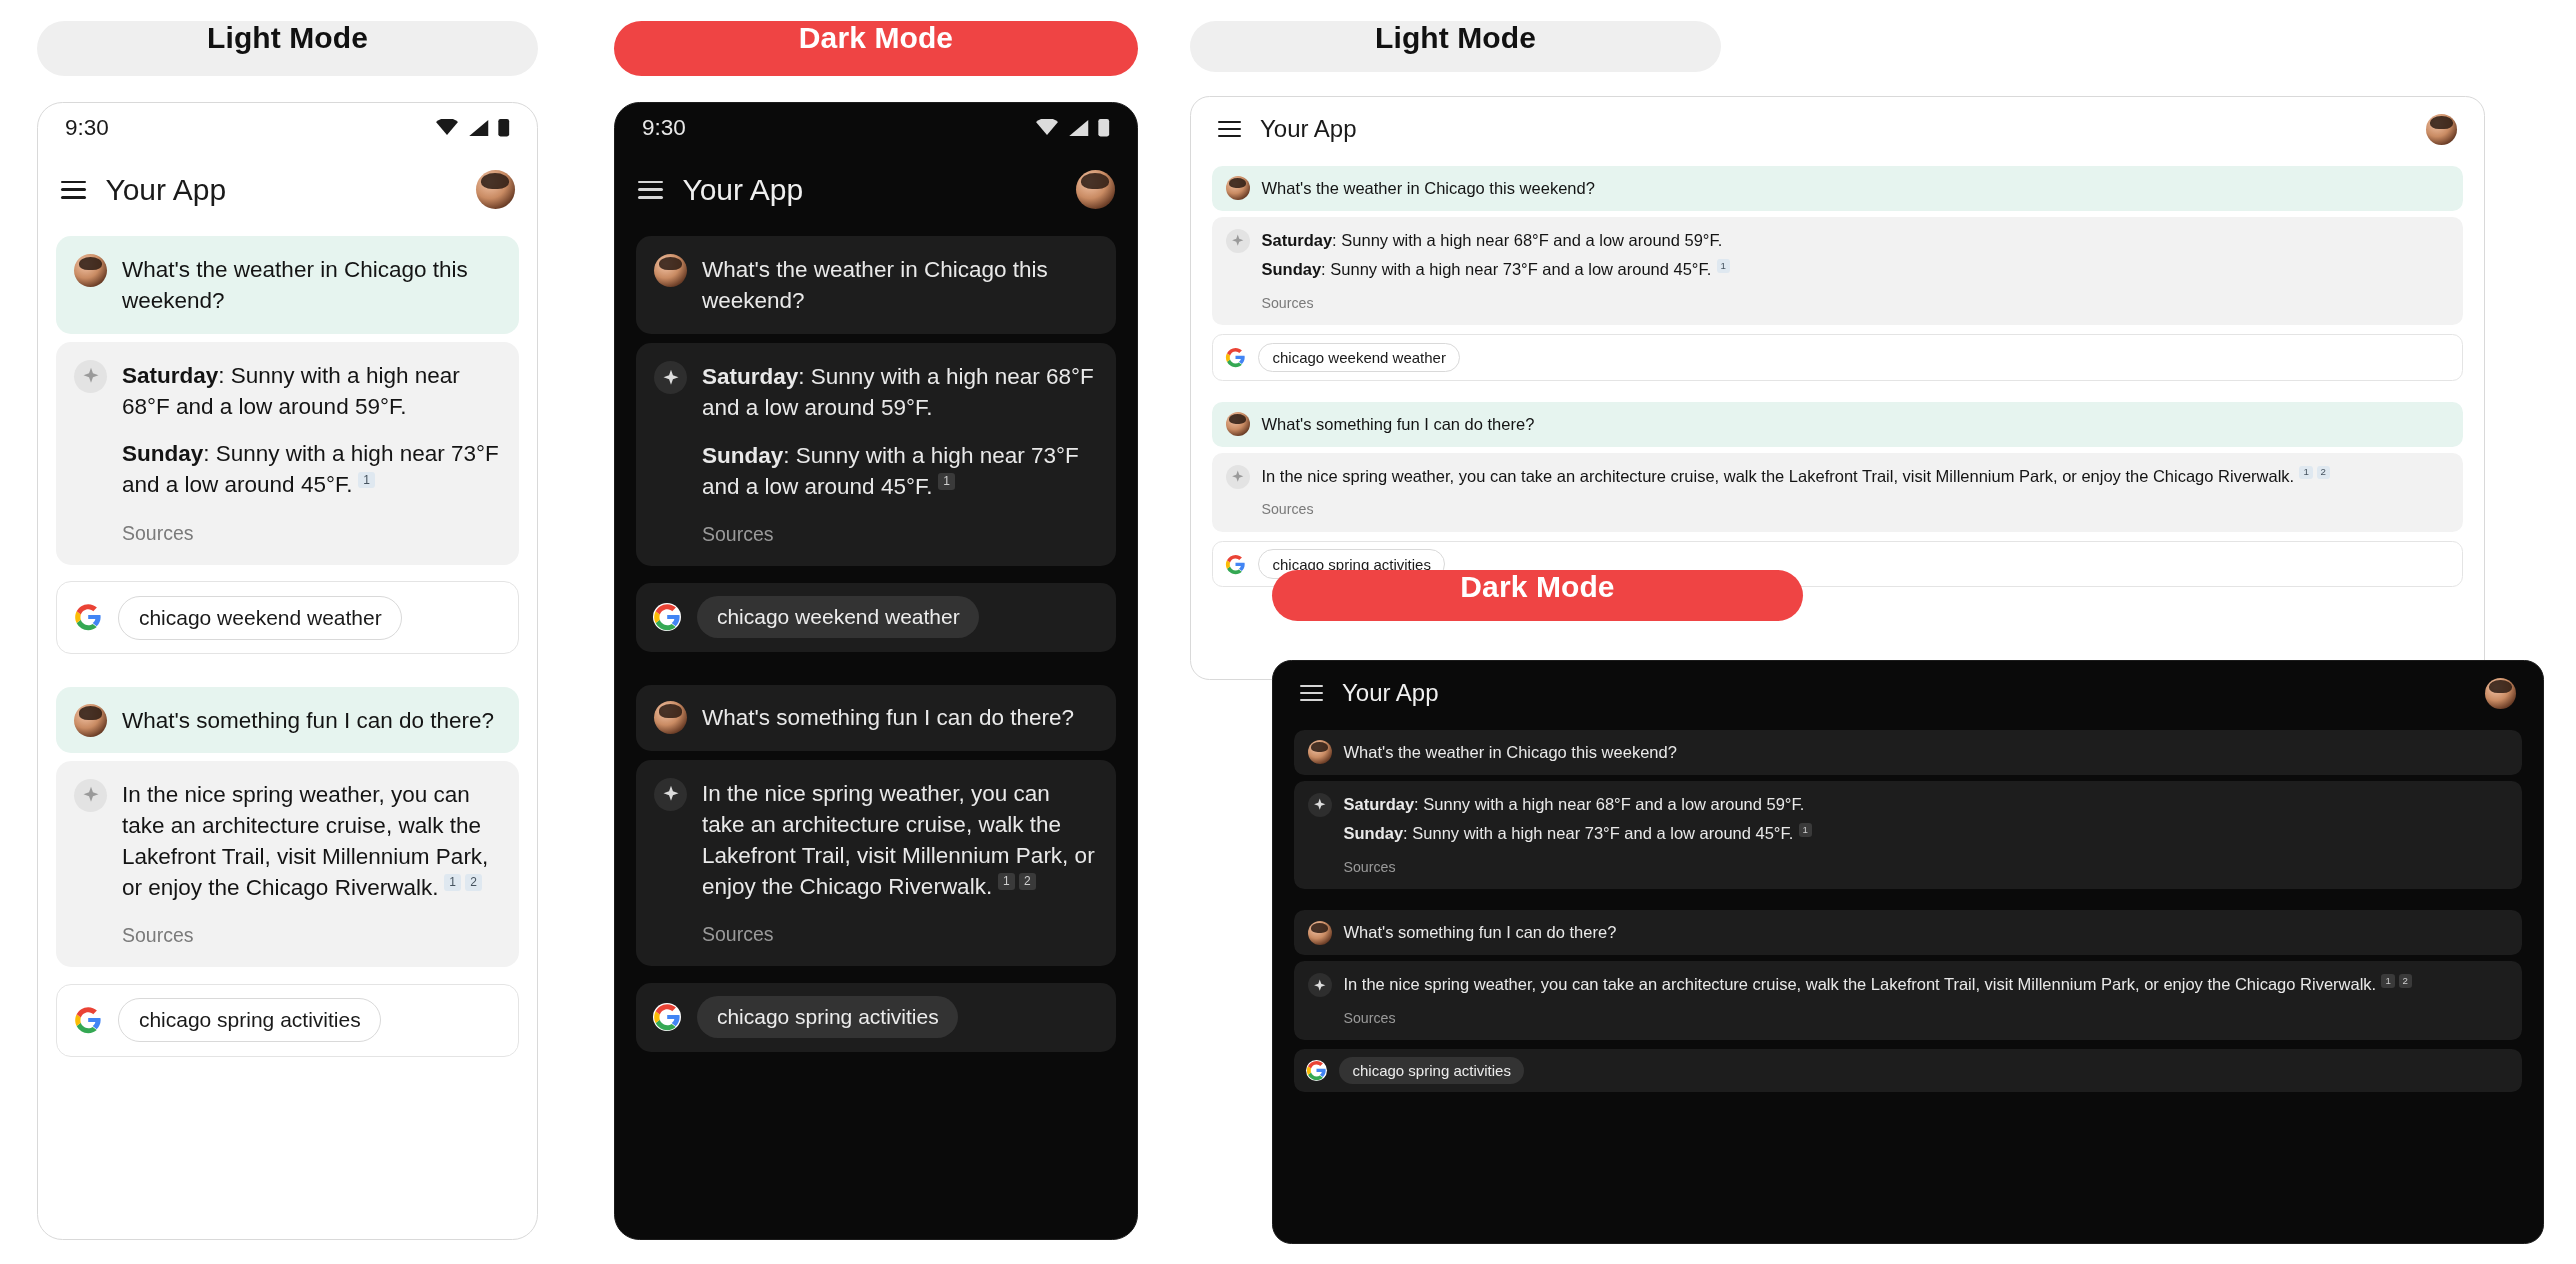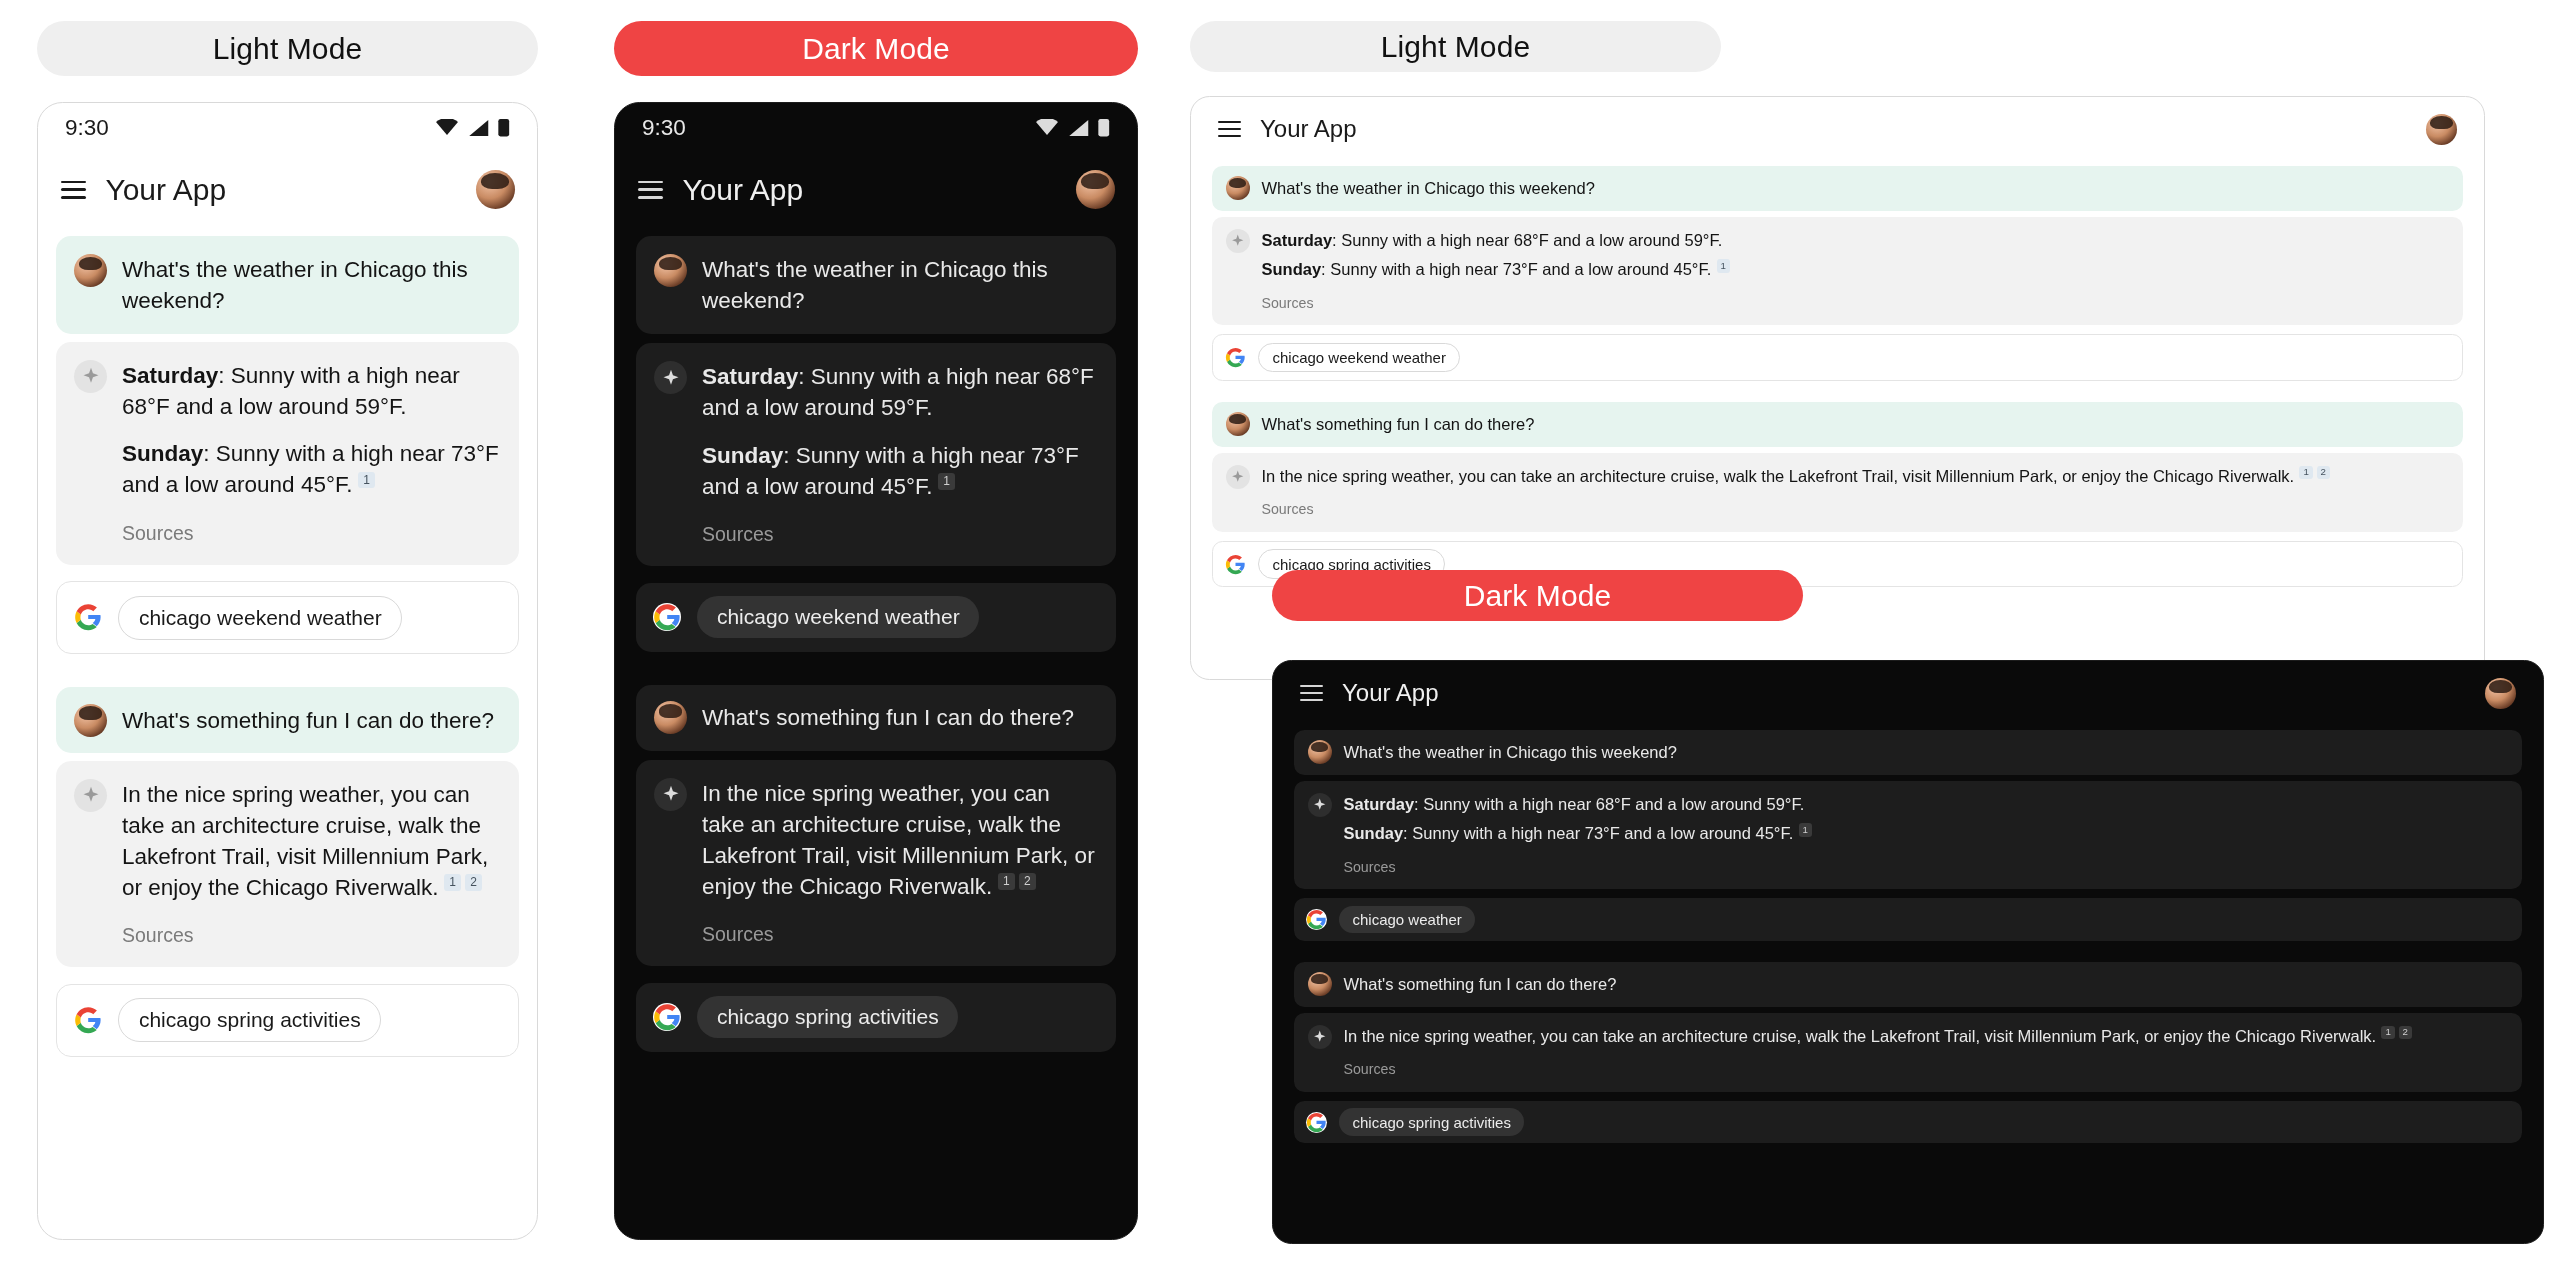--- a/index.html
+++ b/index.html
@@ -20,10 +20,10 @@
     position: absolute;
     border-radius: 748px;
     display: flex;
-    align-items: center;
+    align-items: flex-start;
     justify-content: center;
     font-size: 30px;
-    font-weight: 400;
+    font-weight: 700;
     letter-spacing: 0.1px;
   }
   .pill-light { background: #efefef; color: #111111; }

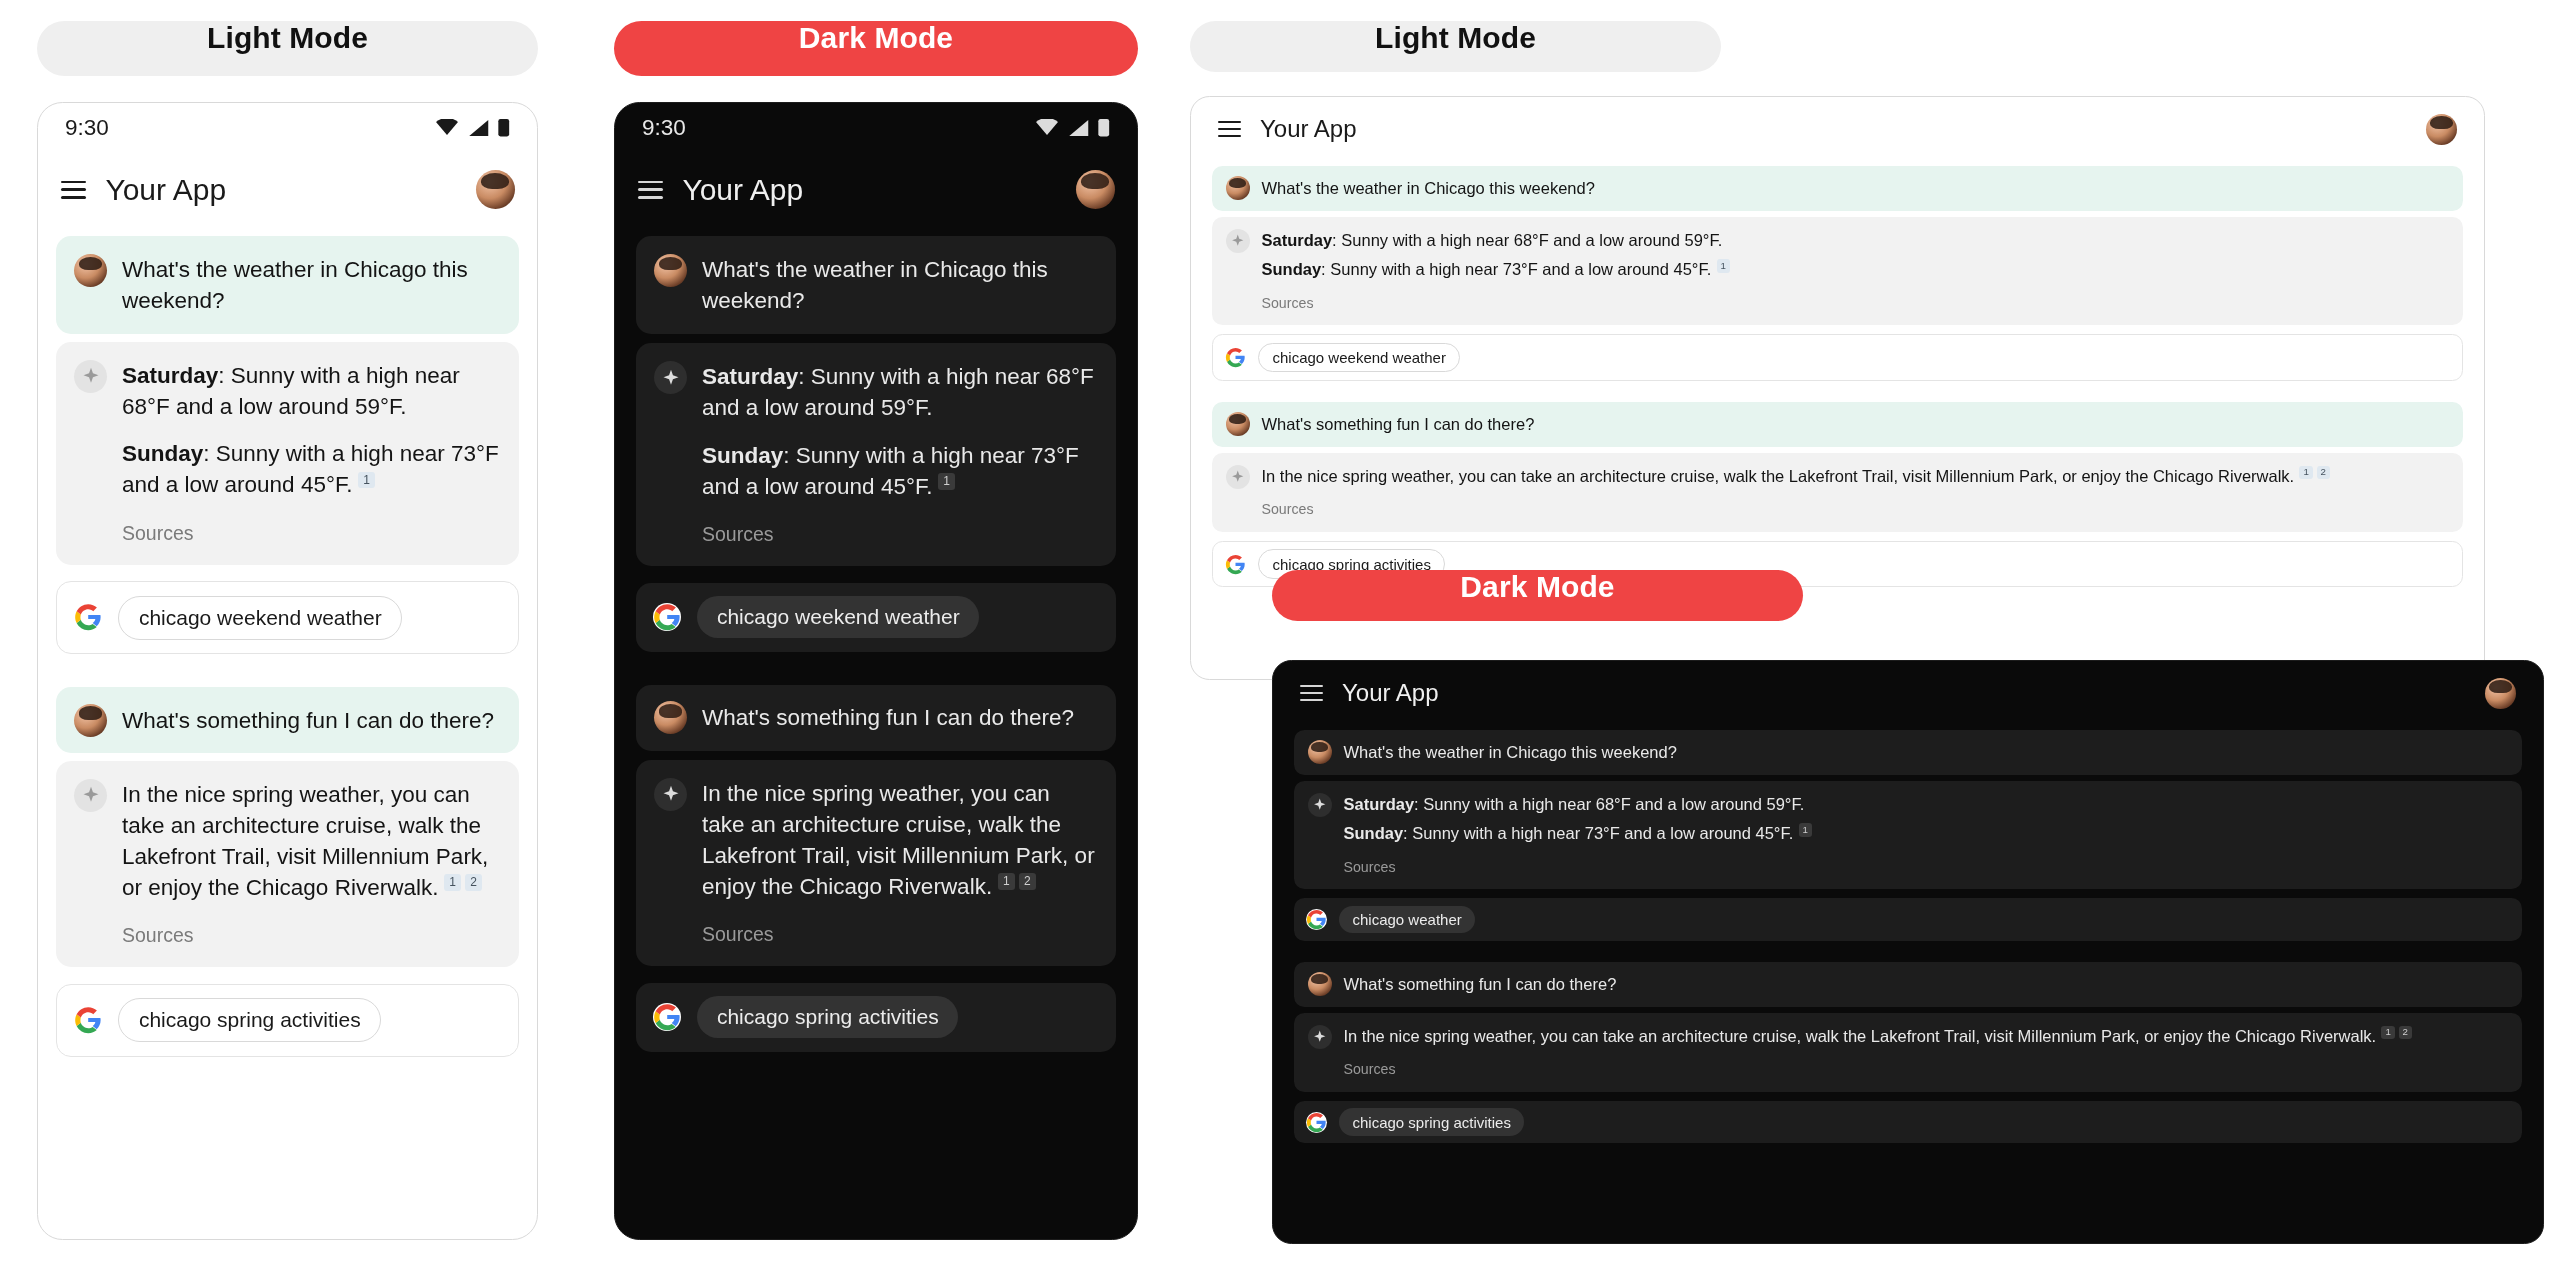--- a/index.html
+++ b/index.html
@@ -462,17 +462,6 @@
     </div>
   </div>
 
-  <div class="chiprow chiprow-dark" style="margin:9px 21px 0 21px; border-radius:10.5px; padding:7.5px 12px; gap:12px;">
-    <span class="g-logo" style="width:21px;height:21px;background:#fff;">
-      <svg viewBox="0 0 48 48">
-          <path fill="#4285F4" d="M45 24c0-1.6-.1-2.7-.4-3.9H24v7.1h12c-.2 1.9-1.5 4.8-4.4 6.7l6.7 5.2C42.2 35.5 45 30.3 45 24z"></path>
-          <path fill="#34A853" d="M24 46c5.9 0 10.9-2 14.5-5.3l-6.9-5.4c-1.9 1.3-4.4 2.2-7.6 2.2-5.8 0-10.7-3.8-12.4-9.1l-7.1 5.5C8.1 41 15.5 46 24 46z"></path>
-          <path fill="#FBBC05" d="M11.6 28.4c-.5-1.3-.7-2.7-.7-4.4s.3-3.1.7-4.4l-7.1-5.5C3 16.8 2 20.3 2 24s1 7.2 2.5 10z"></path>
-          <path fill="#EA4335" d="M24 10.5c4.1 0 6.9 1.8 8.5 3.3l6.2-6C34.9 4.1 29.9 2 24 2 15.5 2 8.1 7 4.5 14.1l7.1 5.5c1.7-5.3 6.6-9.1 12.4-9.1z"></path>
-        </svg>
-    </span>
-    <span class="chip chip-dark" style="padding:5.2px 13.5px; font-size:15px;">chicago weather</span>
-  </div>
 
   <div class="bubble bubble-user-dark" style="margin:21px 21px 0 21px; border-radius:10.5px; padding:10.5px 13.5px; gap:12px; align-items:center;">
     <div class="avatar" style="width:24px;height:24px;"></div>

